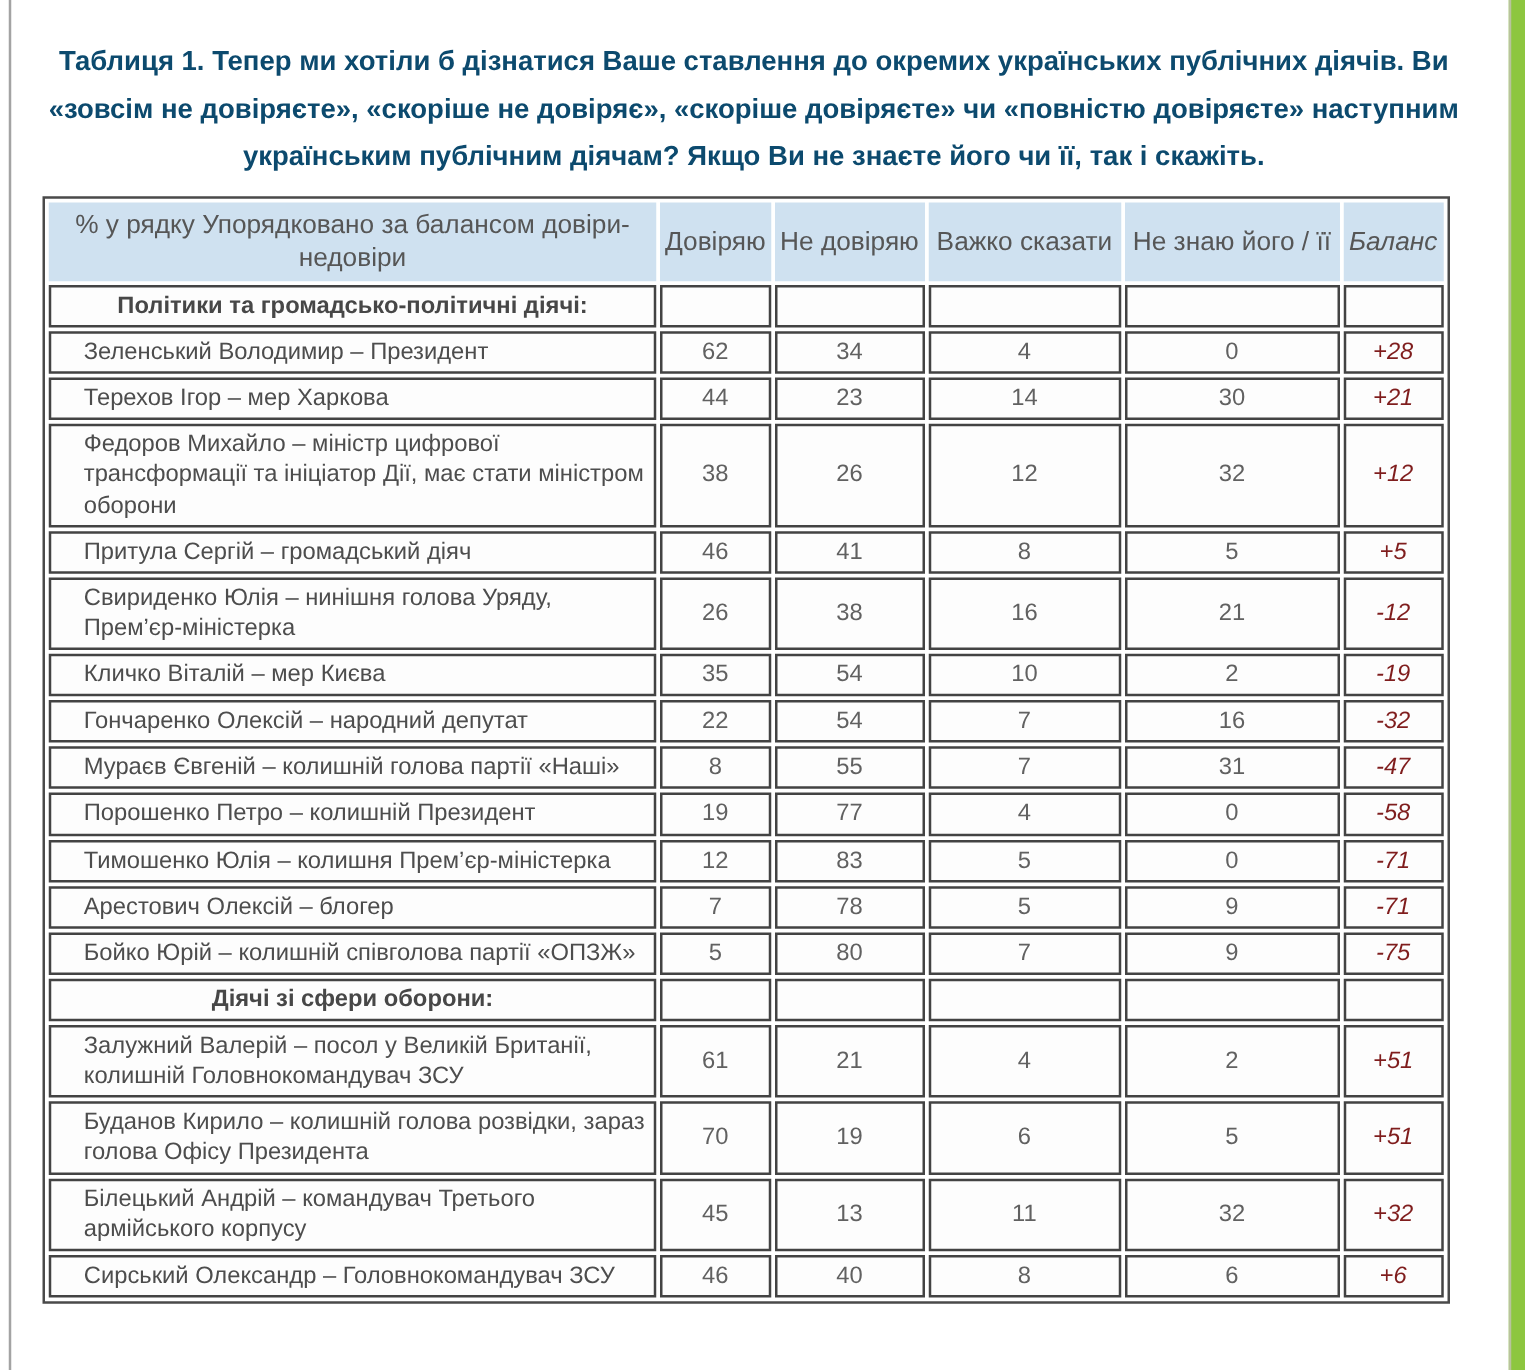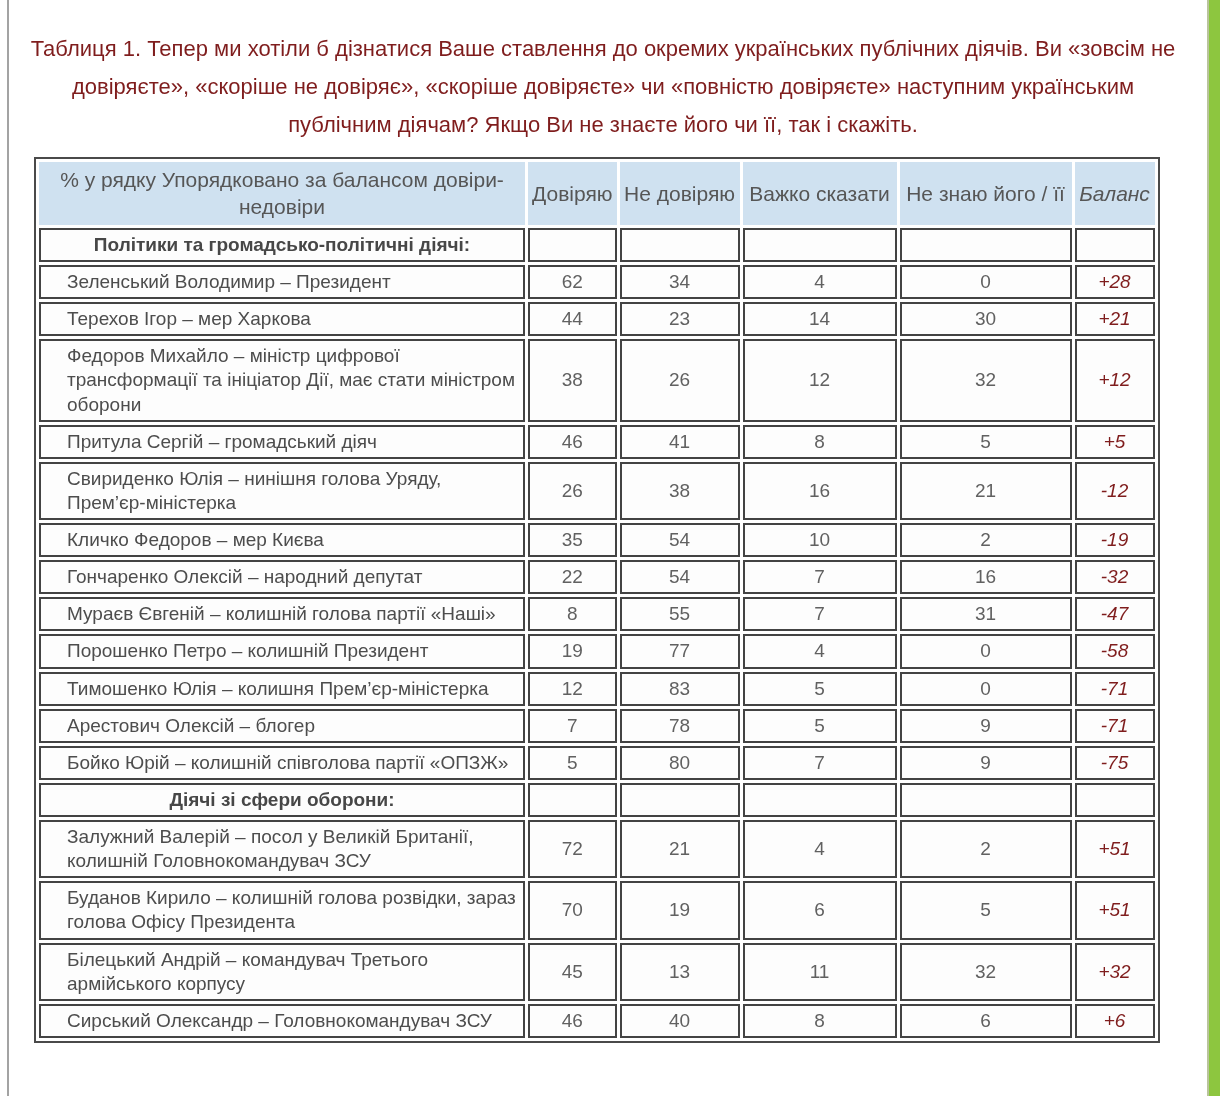--- a/index.html
+++ b/index.html
@@ -44,9 +44,9 @@
     margin: 30px 4px 14px 4px;
     text-align: center;
     font-size: 22px;
-    font-weight: 400;
+    font-weight: 700;
     line-height: 1.72;
-    color: #7f1d1d;
+    color: #0c4a6e;
   }
   table.trust-table {
     border-collapse: separate;

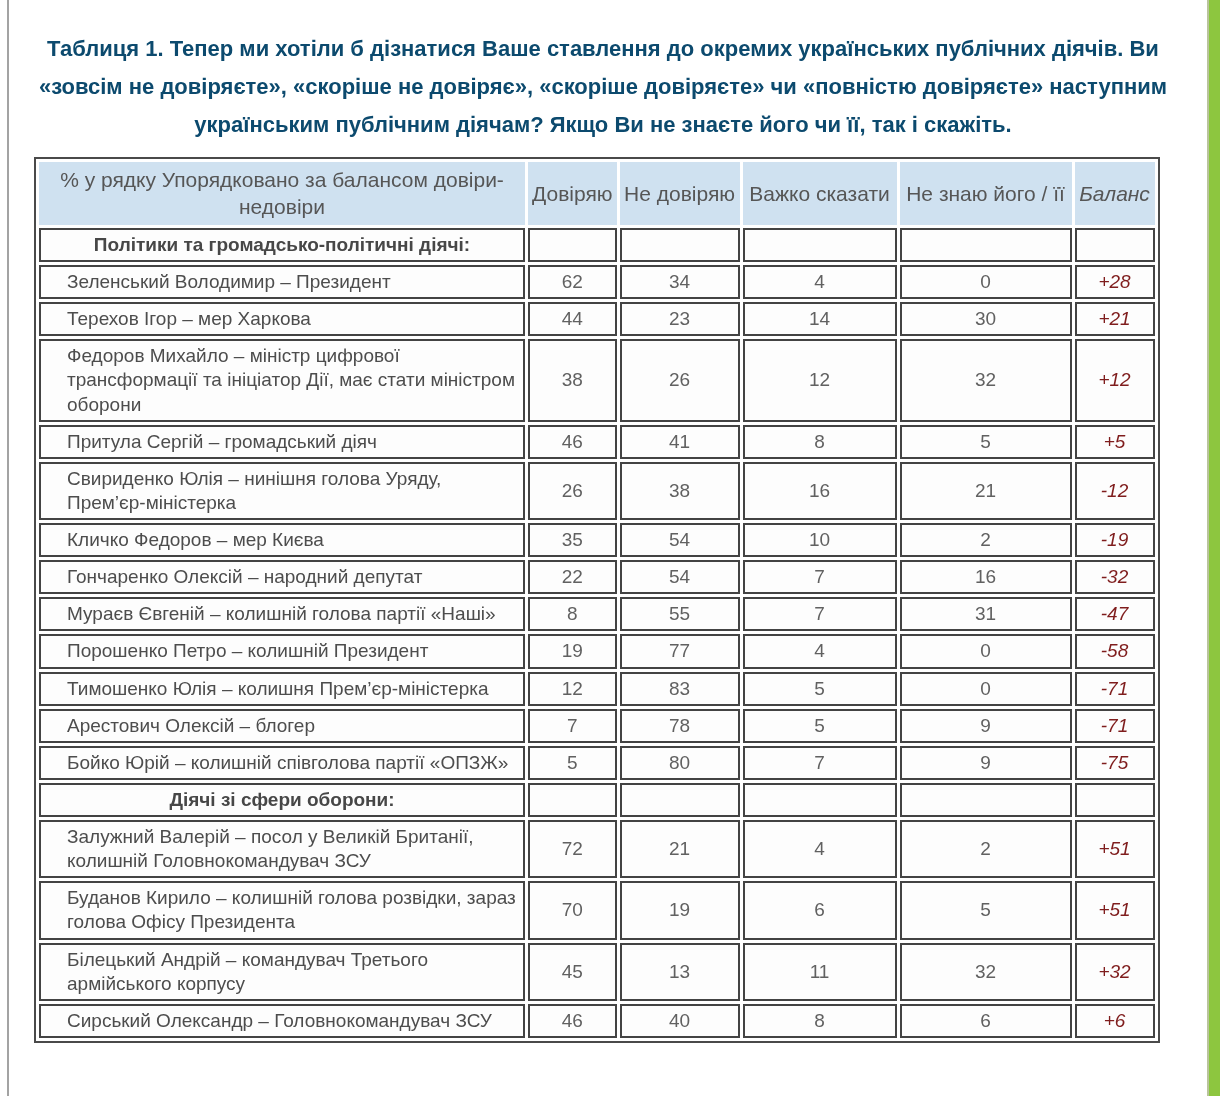--- a/index.html
+++ b/index.html
@@ -174,7 +174,7 @@
             <td class="balance-cell">-12</td>
           </tr>
           <tr>
-            <td class="name-cell">Кличко Федоров – мер Києва</td>
+            <td class="name-cell">Кличко Віталій – мер Києва</td>
             <td>35</td>
             <td>54</td>
             <td>10</td>

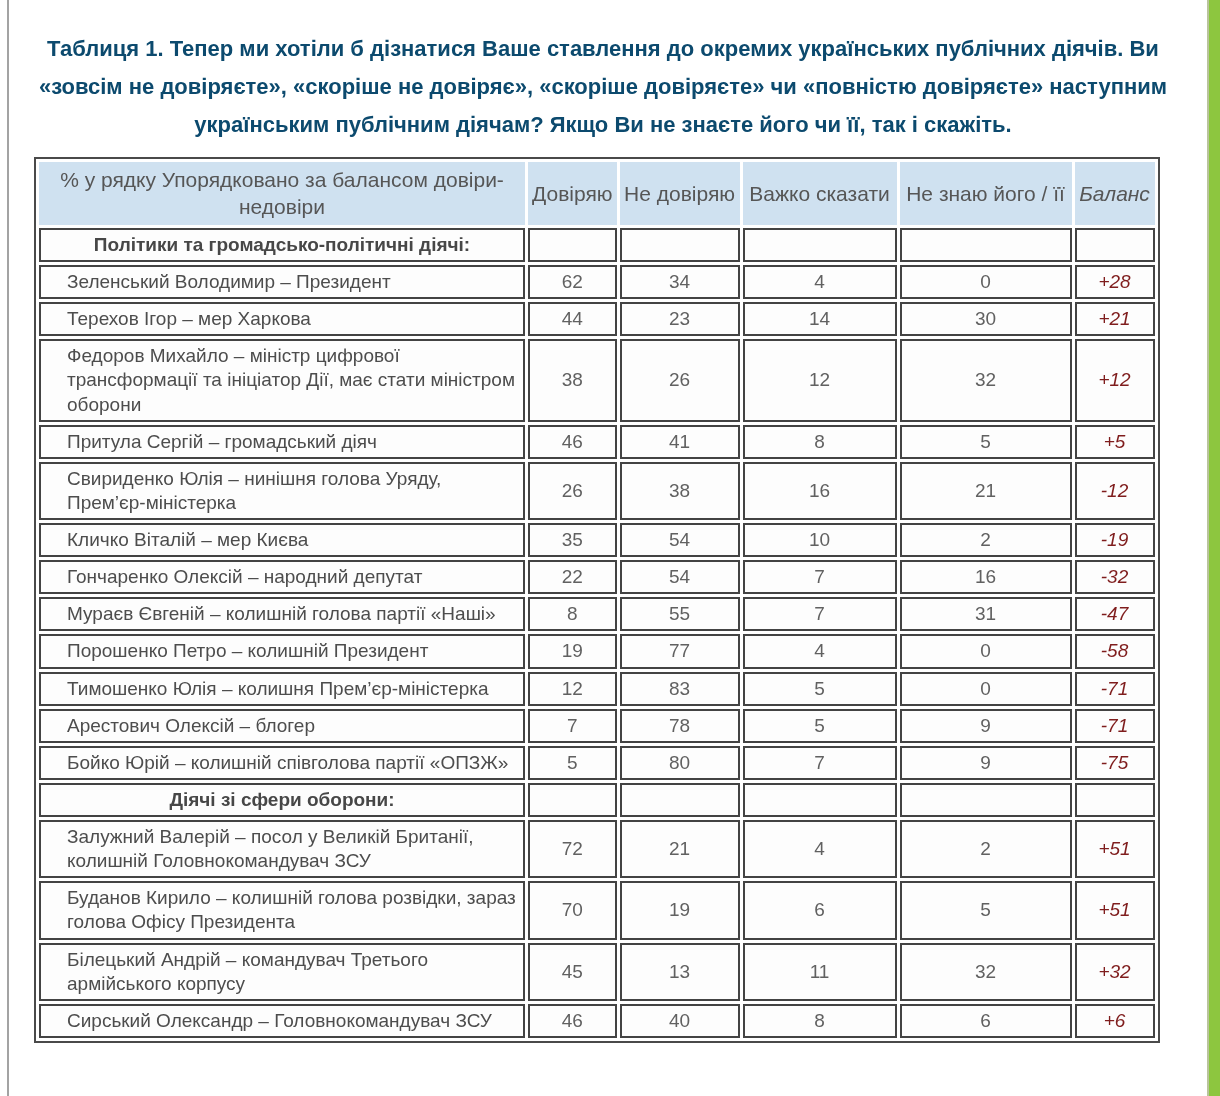--- a/index.html
+++ b/index.html
@@ -239,7 +239,7 @@
           </tr>
           <tr>
             <td class="name-cell">Залужний Валерій – посол у Великій Британії, колишній Головнокомандувач ЗСУ</td>
-            <td>72</td>
+            <td>61</td>
             <td>21</td>
             <td>4</td>
             <td>2</td>

